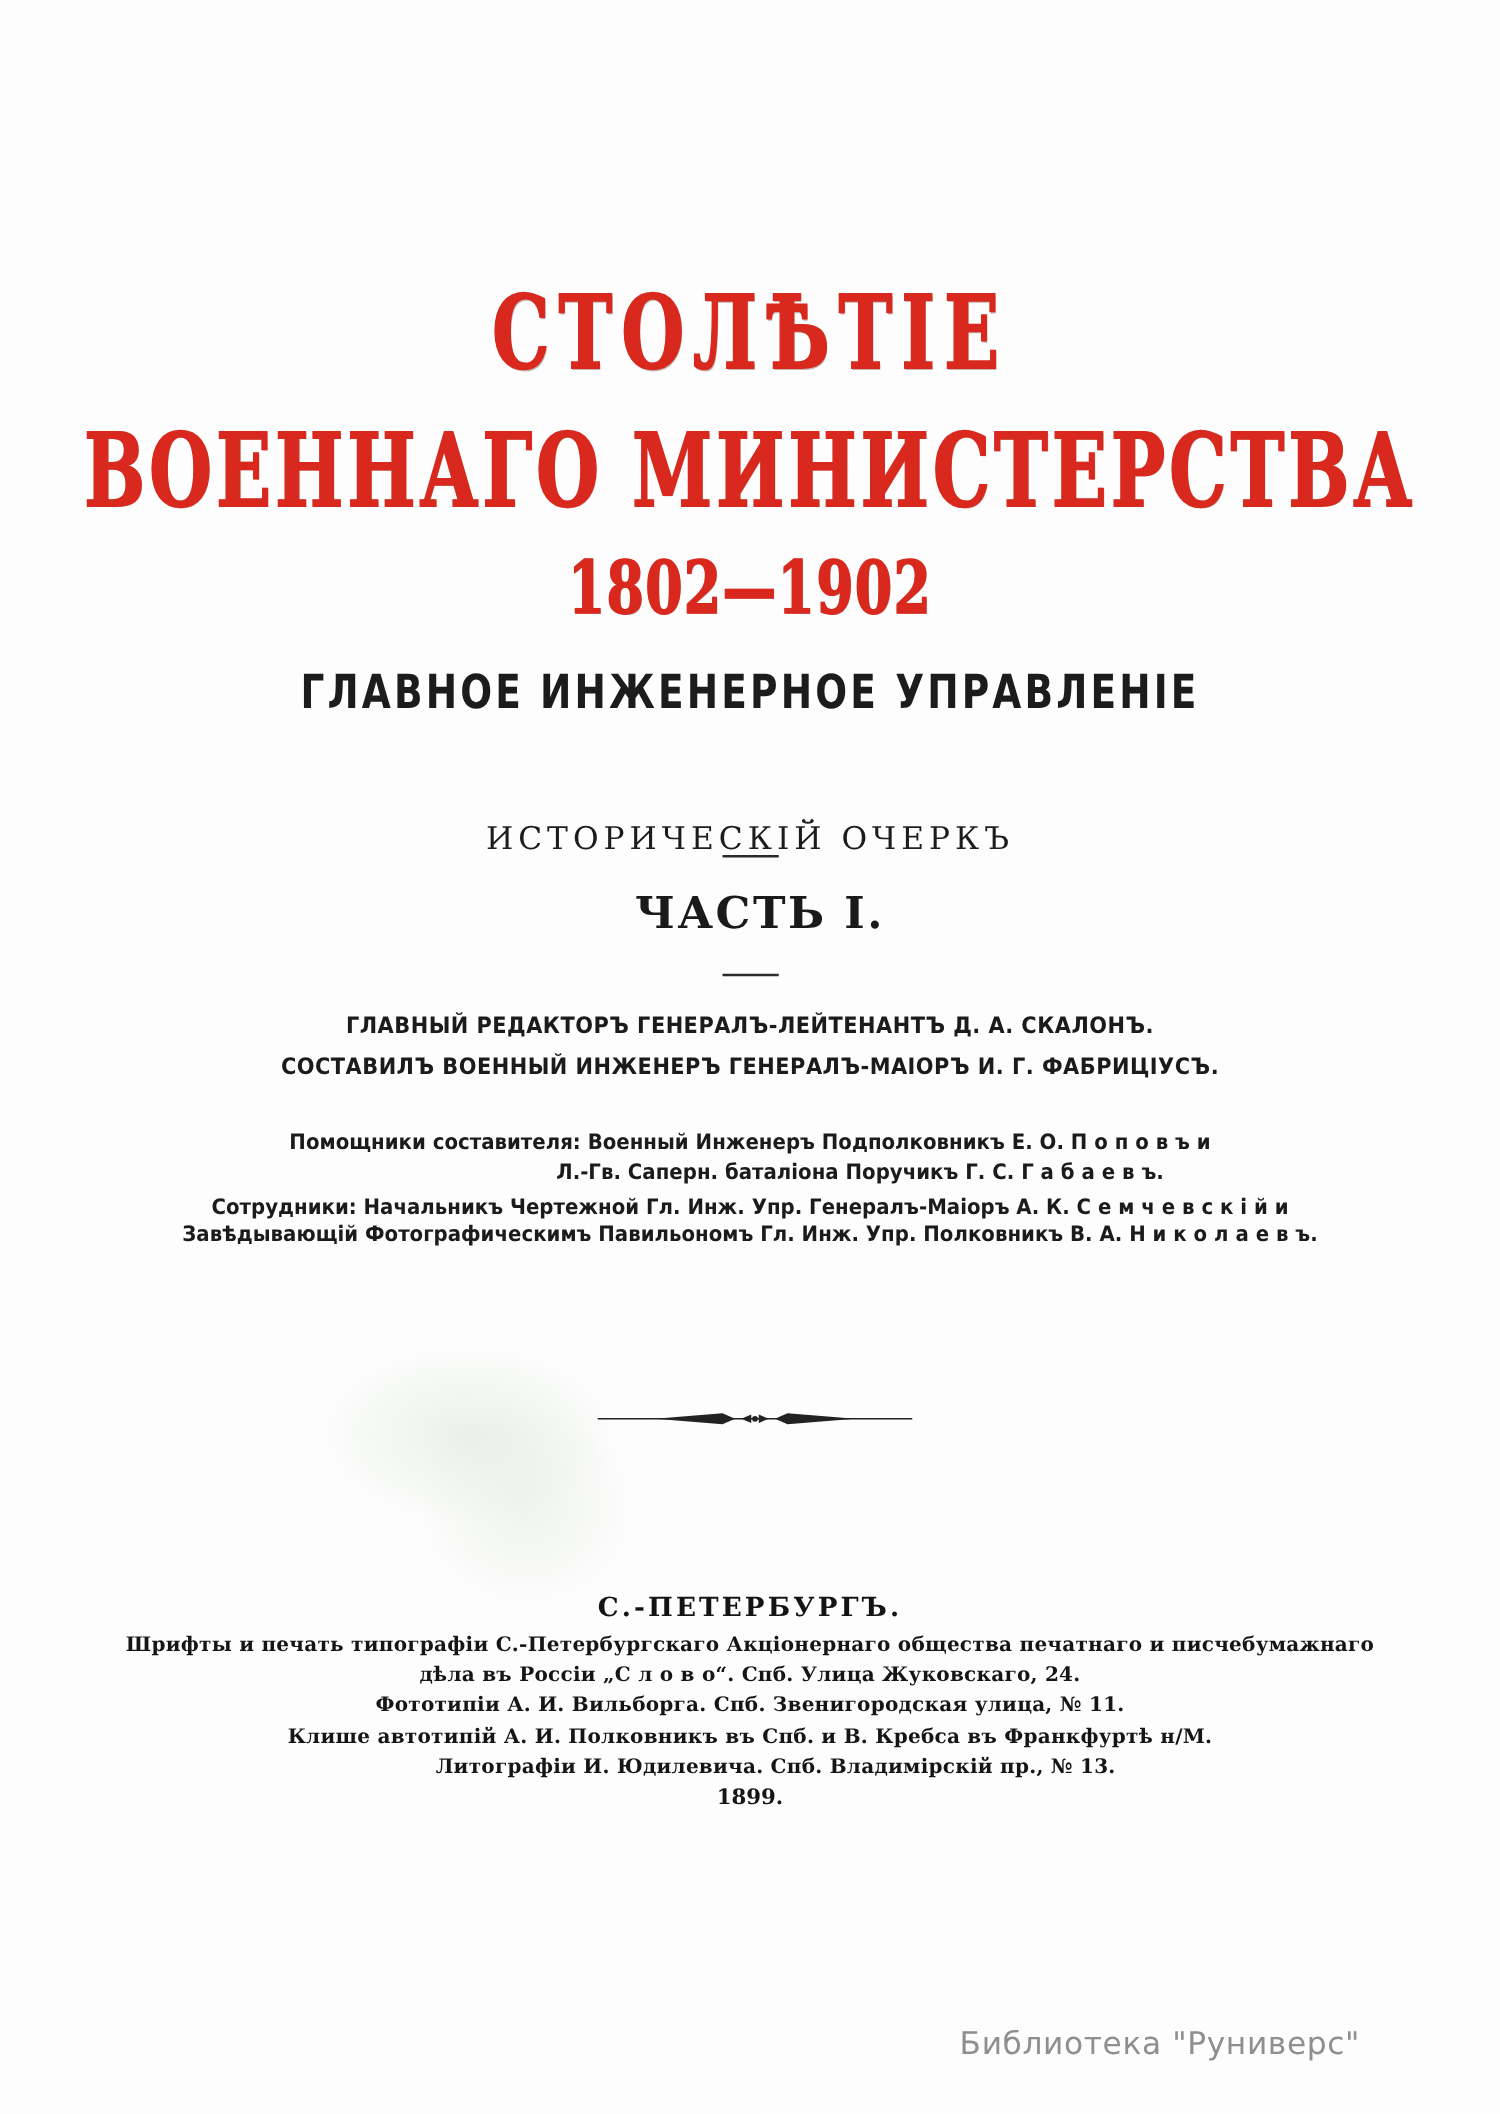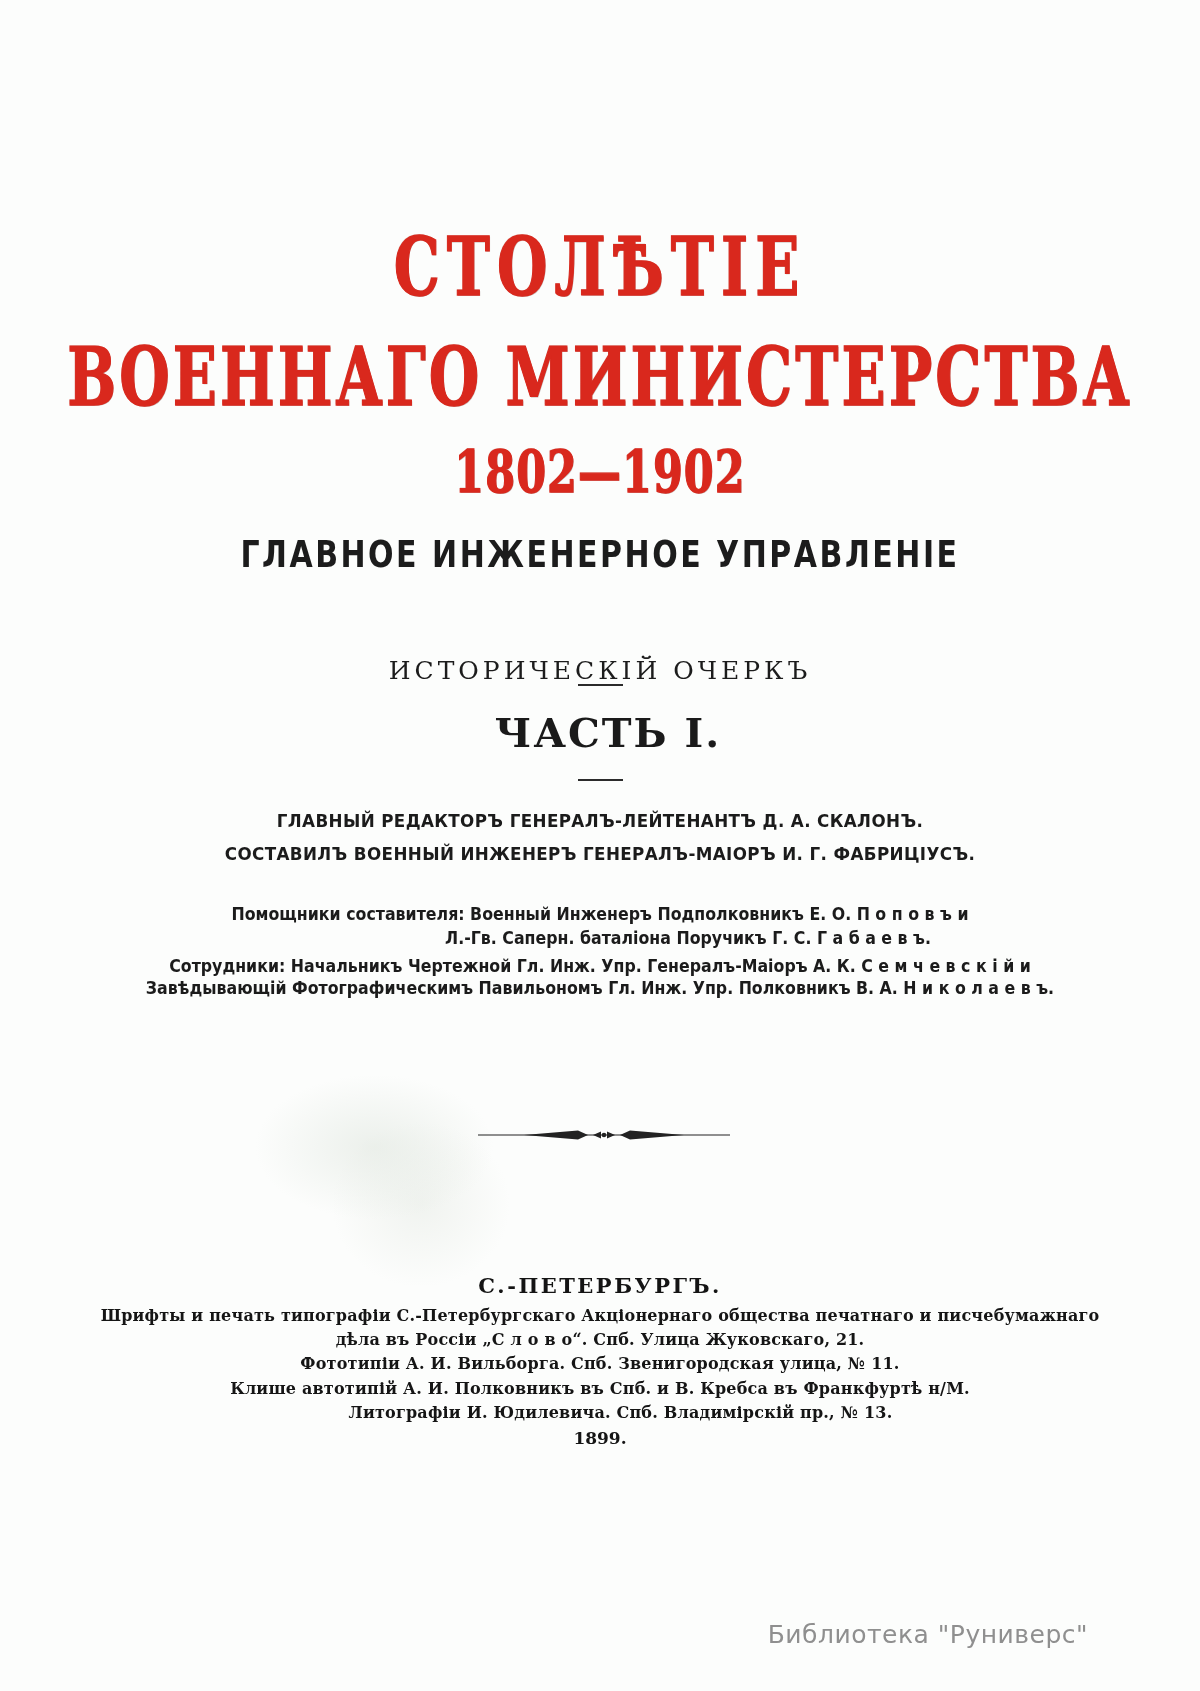--- a/index.html
+++ b/index.html
@@ -31,7 +31,7 @@
     transform:scaleY(1.25);transform-origin:center top;
   }
   .essay{top:658px;font-size:25px;letter-spacing:4px;font-family:"DejaVu Serif",serif;color:#1c1c1c;}
-  .part {top:713px;font-size:40px;letter-spacing:2px;font-weight:bold;color:#1a1a1a;padding-left:16px;}
+  .part {top:713px;font-size:35px;letter-spacing:2px;font-weight:bold;color:#1a1a1a;padding-left:16px;}
 
   .rule{position:absolute;left:578px;width:45px;height:2px;background:#2b2b2b;}
   .rule1{top:684px;}

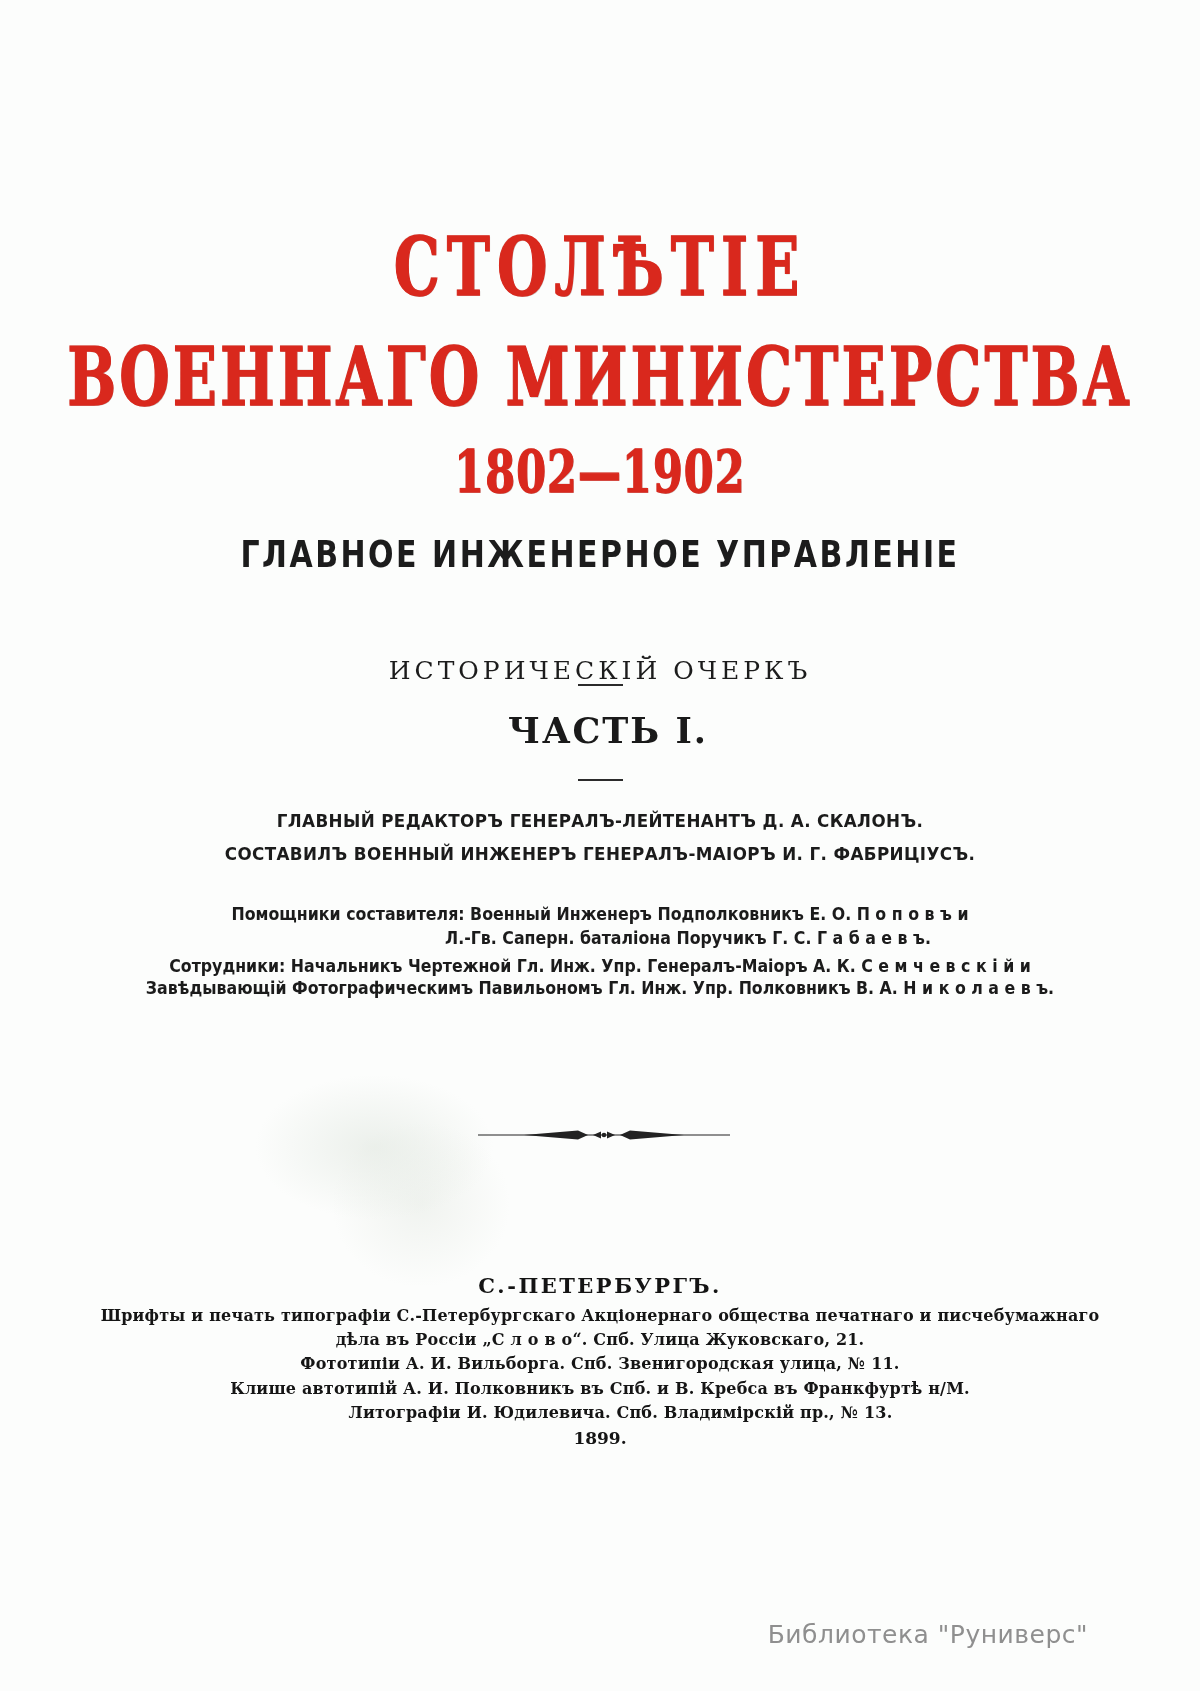--- a/index.html
+++ b/index.html
@@ -114,7 +114,7 @@
   <div class="abs imp imp1">Шрифты и печать типографіи С.-Петербургскаго Акціонернаго общества печатнаго  и  писчебумажнаго</div>
 
   <div class="abs city">С.-ПЕТЕРБУРГЪ.</div>
-  <div class="abs imp imp2">дѣла въ Россіи „С л о в о“. Спб. Улица Жуковскаго, 21.</div>
+  <div class="abs imp imp2">дѣла въ Россіи „С л о в о“. Спб. Улица Жуковскаго, 24.</div>
   <div class="abs imp imp3">Фототипіи А. И. Вильборга. Спб. Звенигородская улица, № 11.</div>
   <div class="abs imp imp4">Клише автотипій А. И. Полковникъ въ Спб. и В. Кребса въ Франкфуртѣ н/М.</div>
   <div class="abs imp imp5">Литографіи И. Юдилевича. Спб. Владимірскій пр., № 13.</div>

